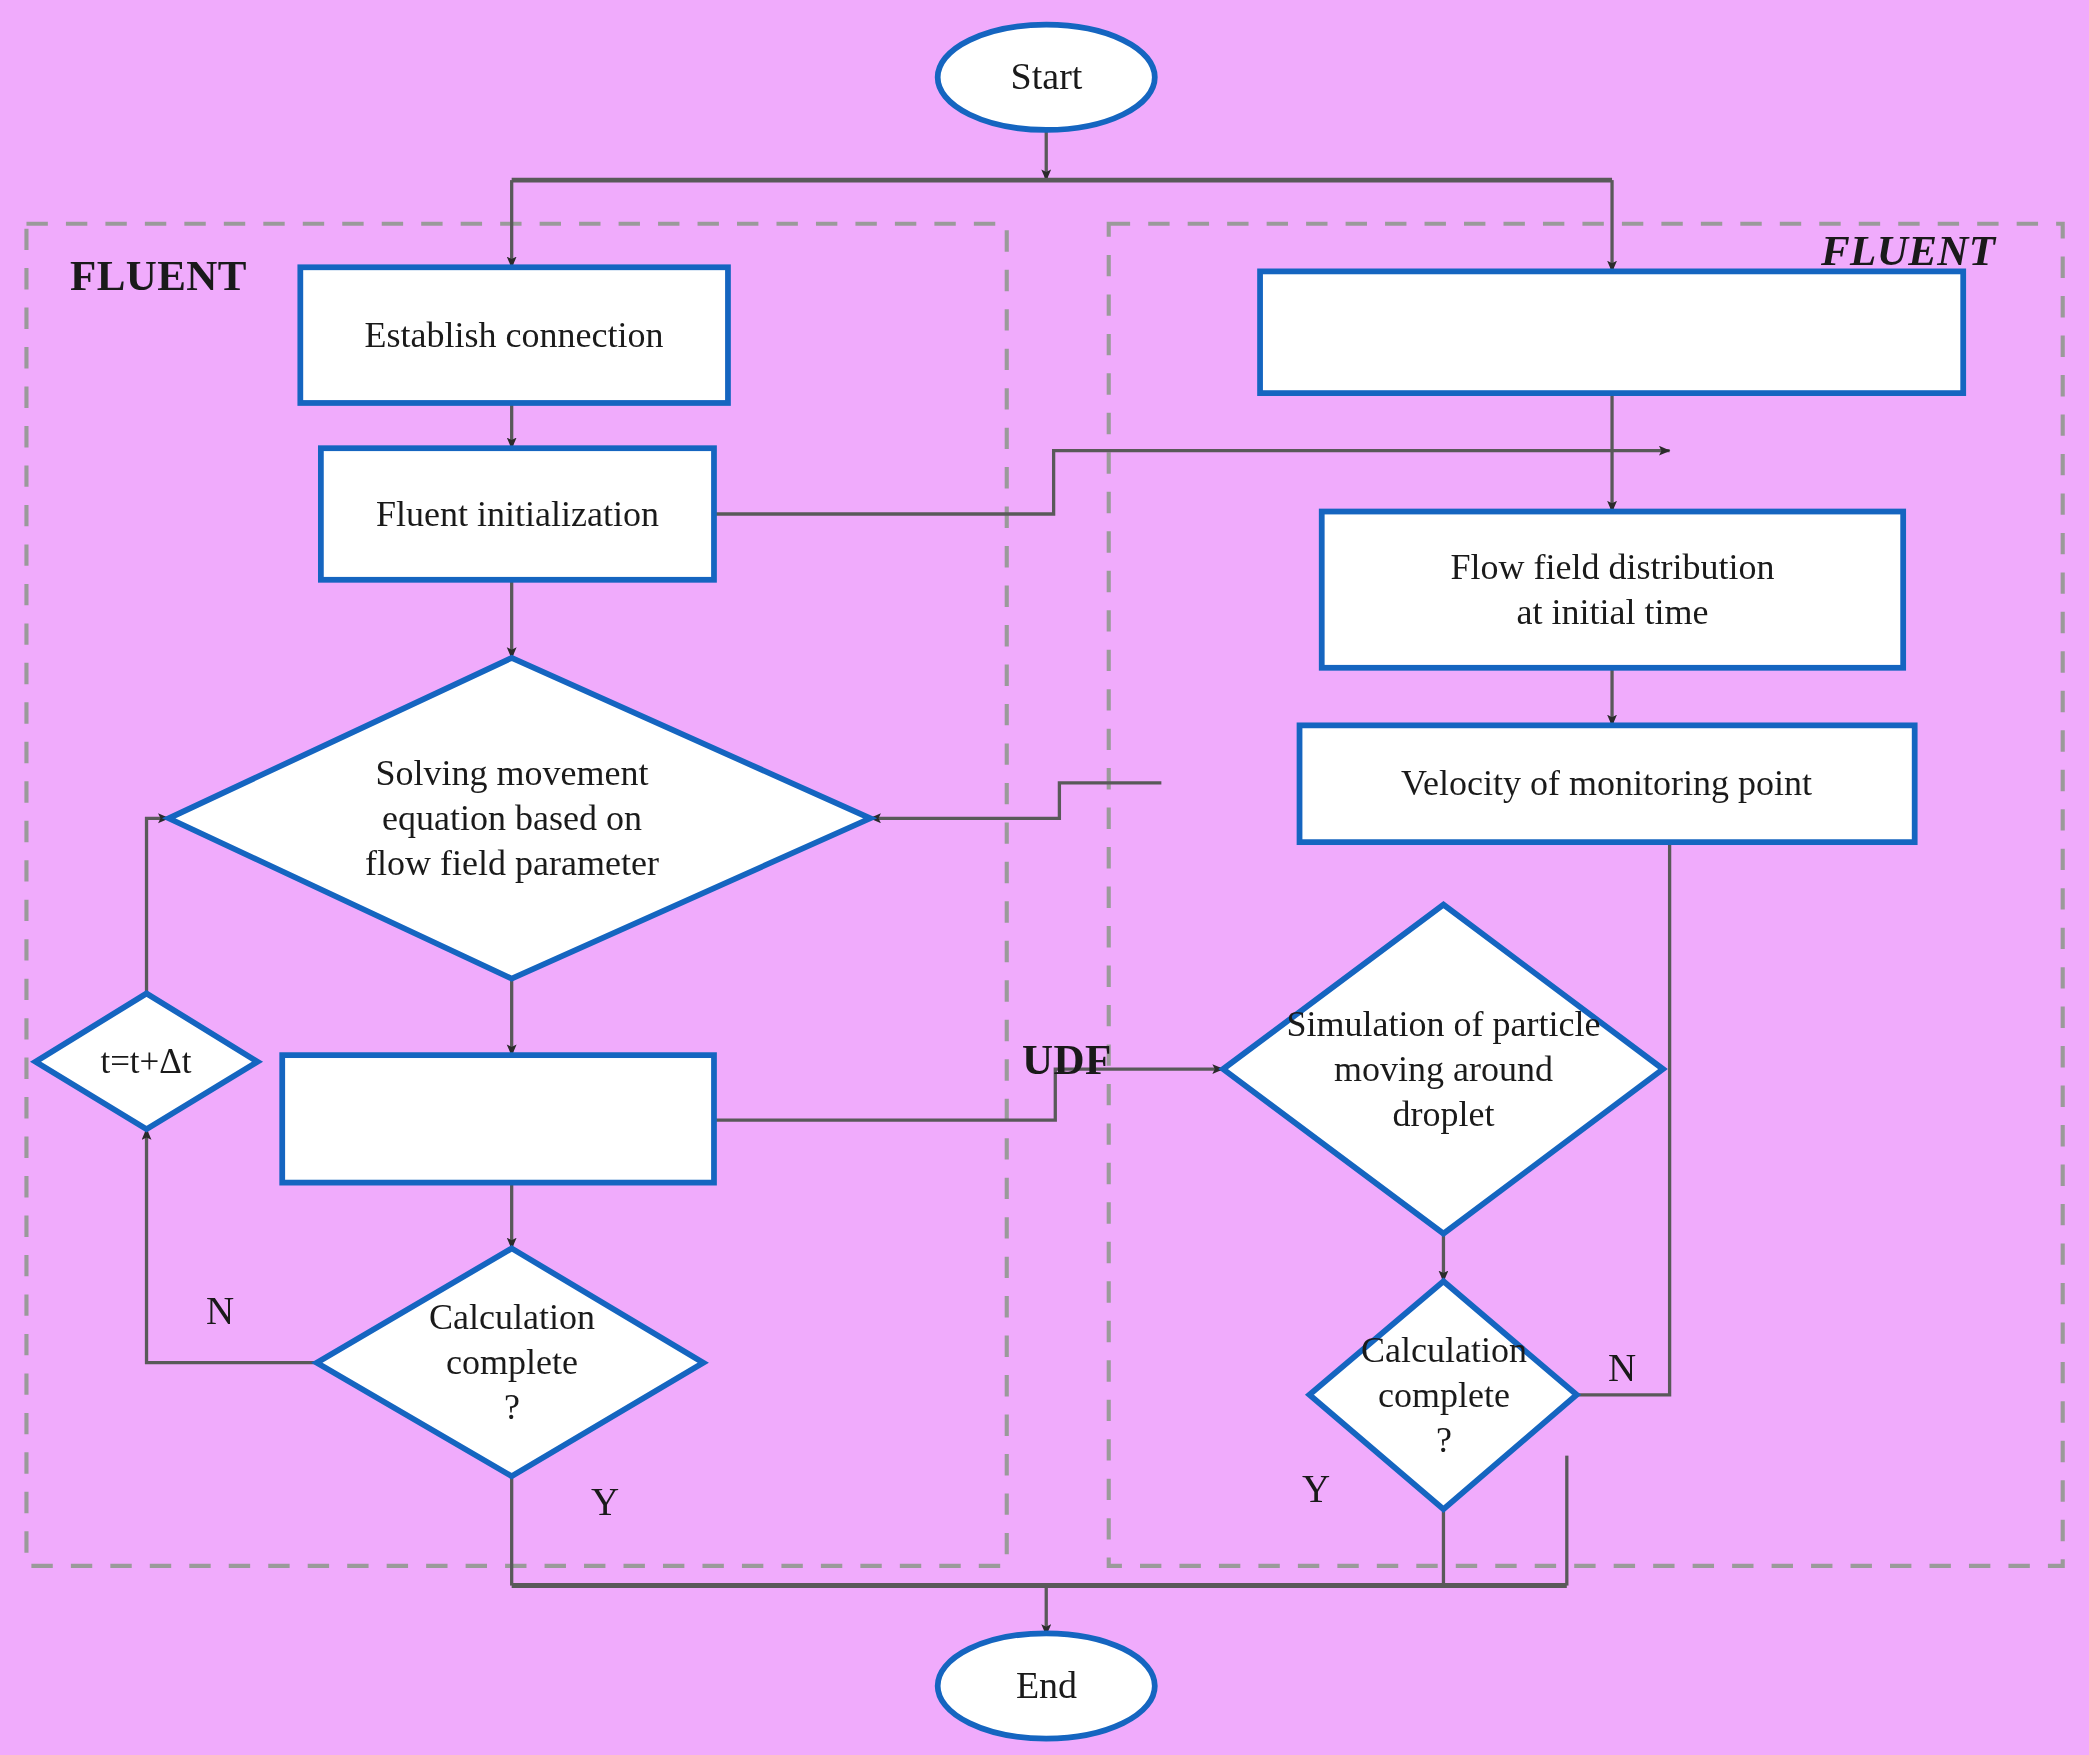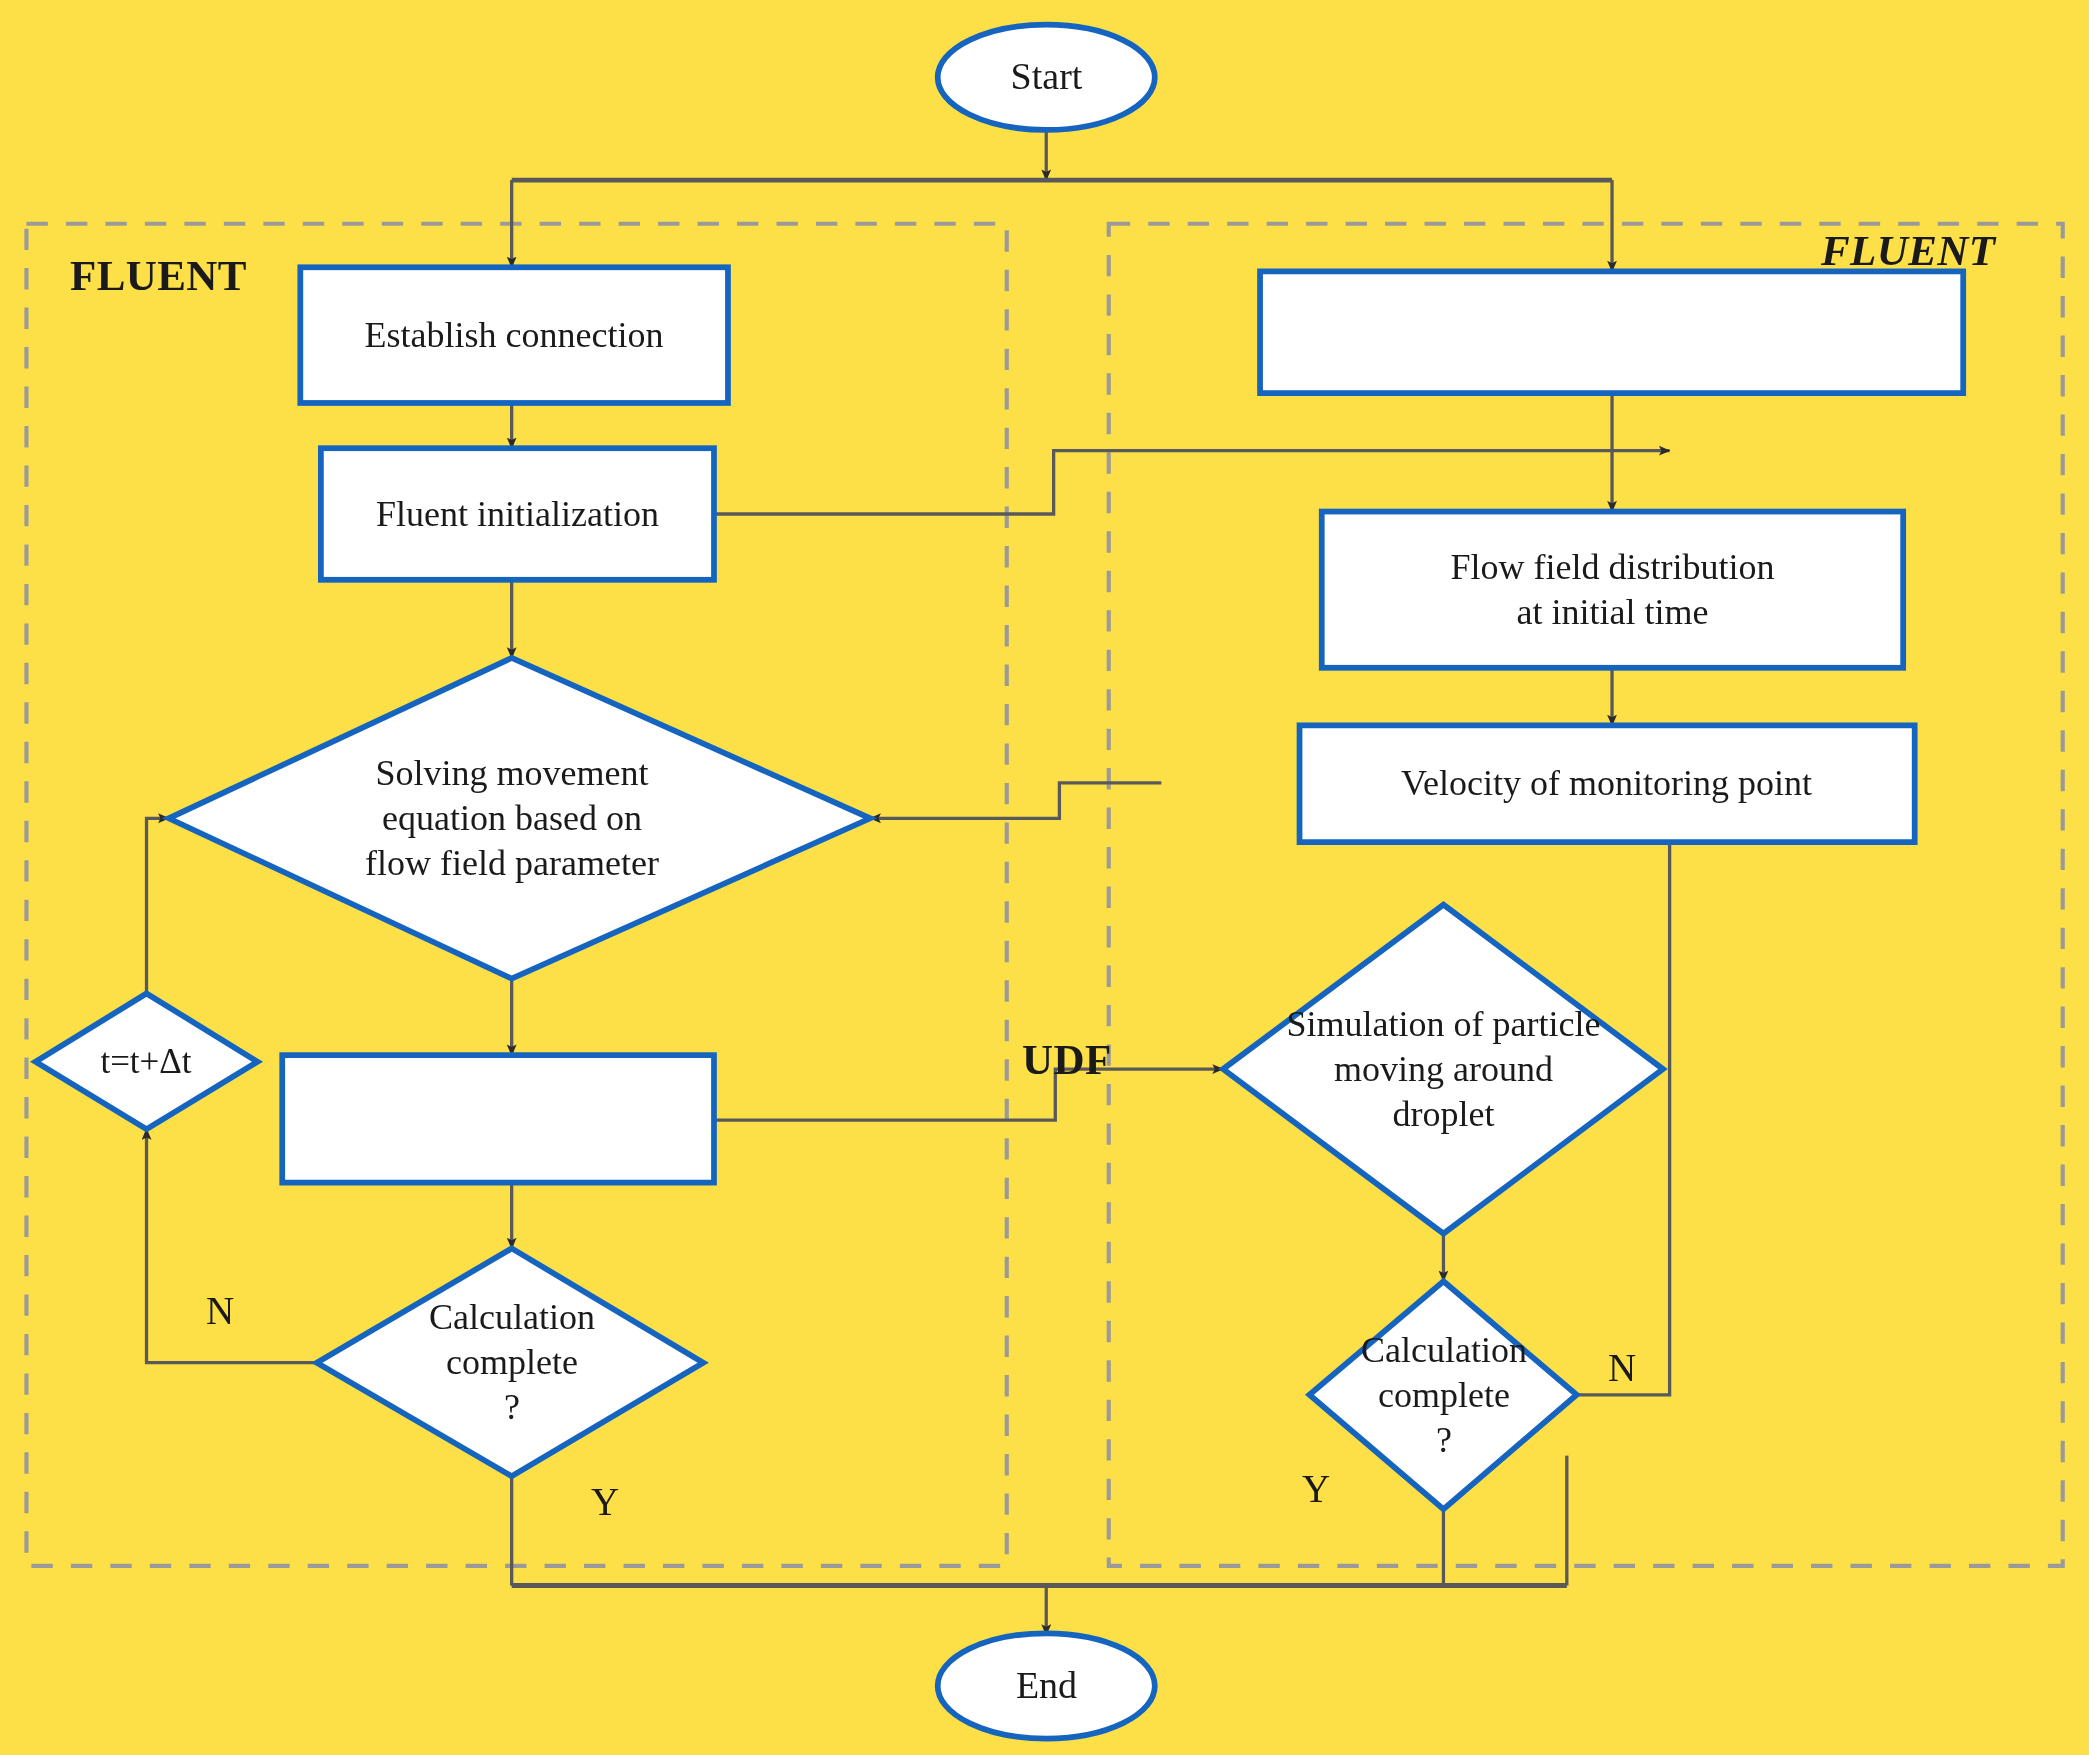--- a/index.html
+++ b/index.html
@@ -6,7 +6,7 @@
   #root{
     position:relative;
     width:2090px;height:1755px;
-    background:#fde047;
+    background:#f0abfc;
     font-family:"Liberation Serif","DejaVu Serif",serif;
     overflow:hidden;
   }

